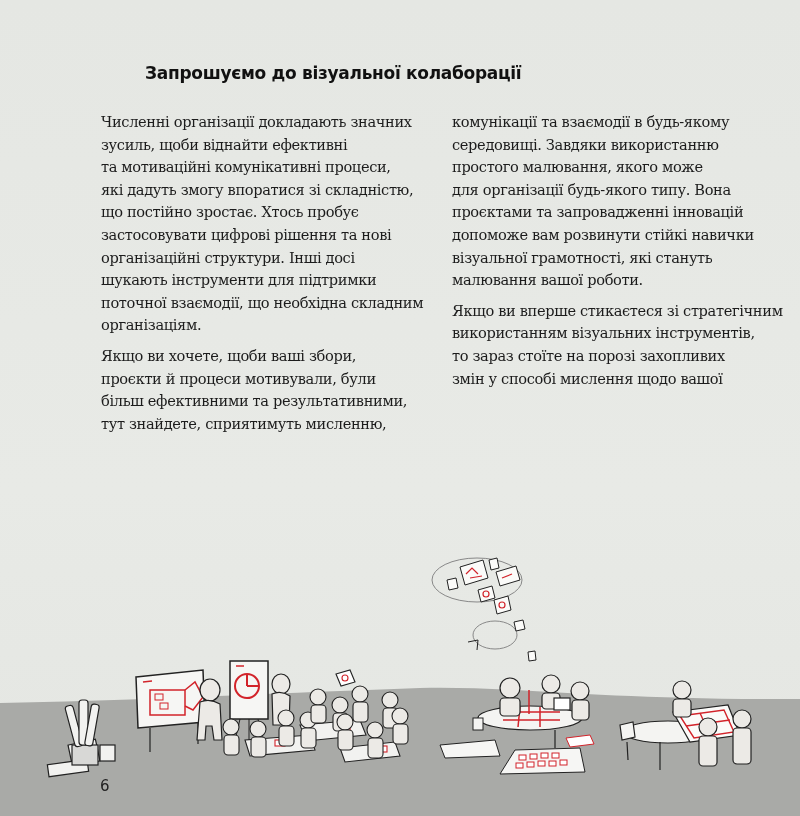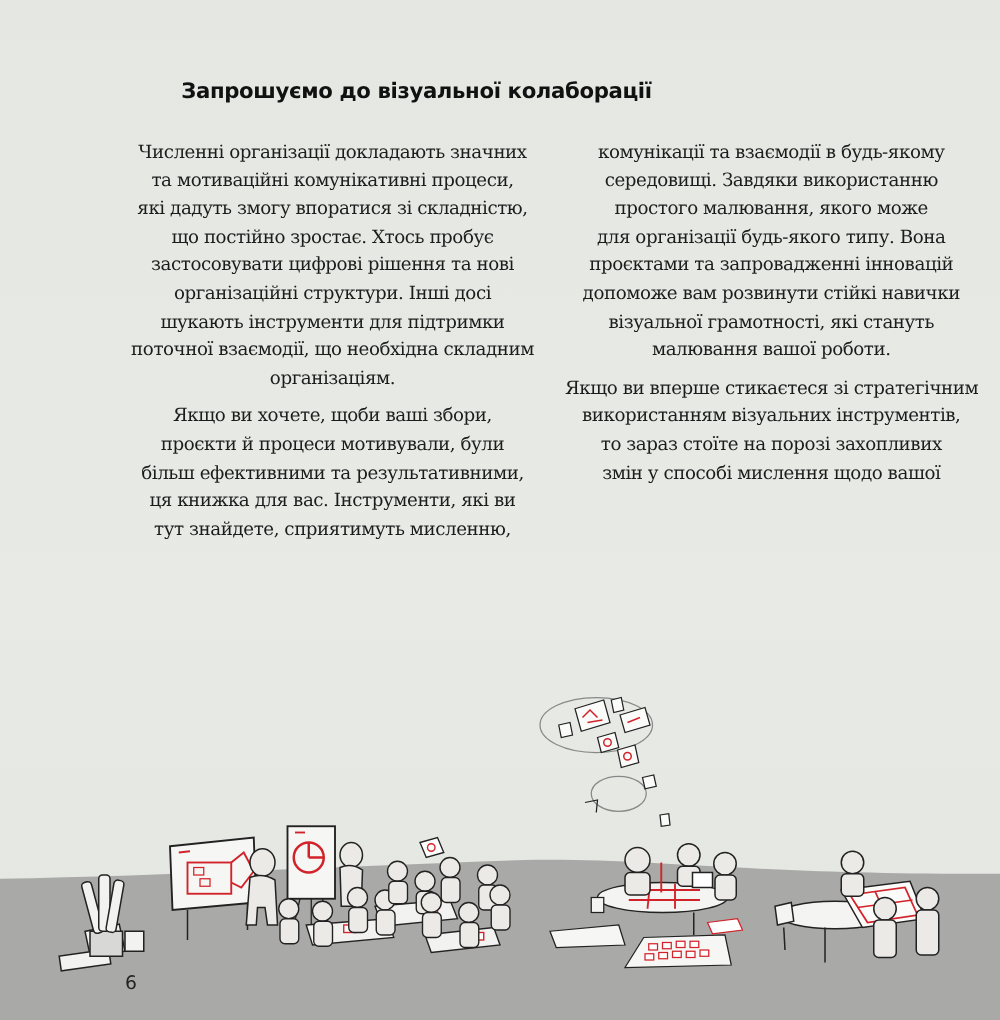--- a/index.html
+++ b/index.html
@@ -26,7 +26,7 @@
   }
   .col.left { left: 101px; }
   .col.right { left: 452px; }
-  .para { margin: 0 0 8px 0; text-align: center; }
+  .para { margin: 0 0 8px 0; }
   .line { display: block; white-space: nowrap; }
   .page-number {
     position: absolute; left: 100px; top: 777px;

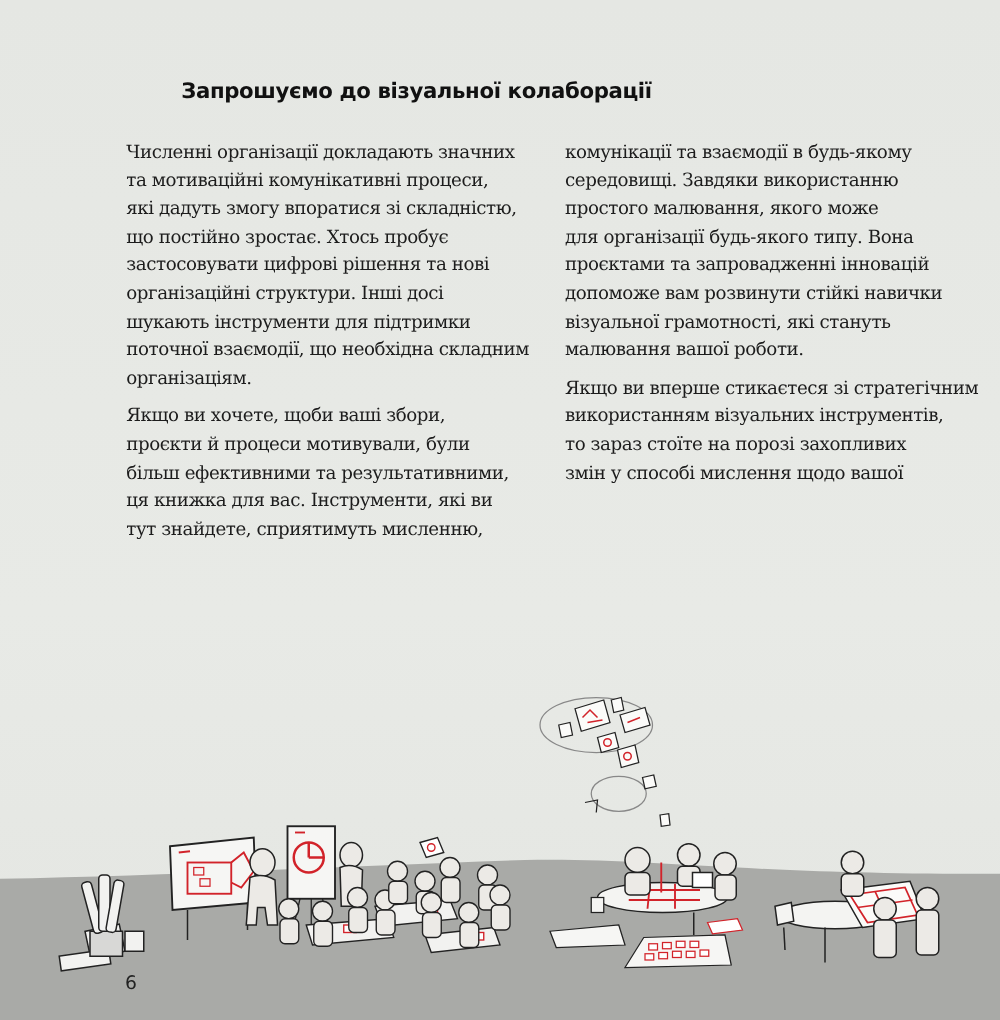--- a/index.html
+++ b/index.html
@@ -203,6 +203,7 @@
 <div class="col left">
   <p class="para">
     <span class="line">Численні організації докладають значних</span>
+    <span class="line">зусиль, щоби віднайти ефективні</span>
     <span class="line">та мотиваційні комунікативні процеси,</span>
     <span class="line">які дадуть змогу впоратися зі складністю,</span>
     <span class="line">що постійно зростає. Хтось пробує</span>

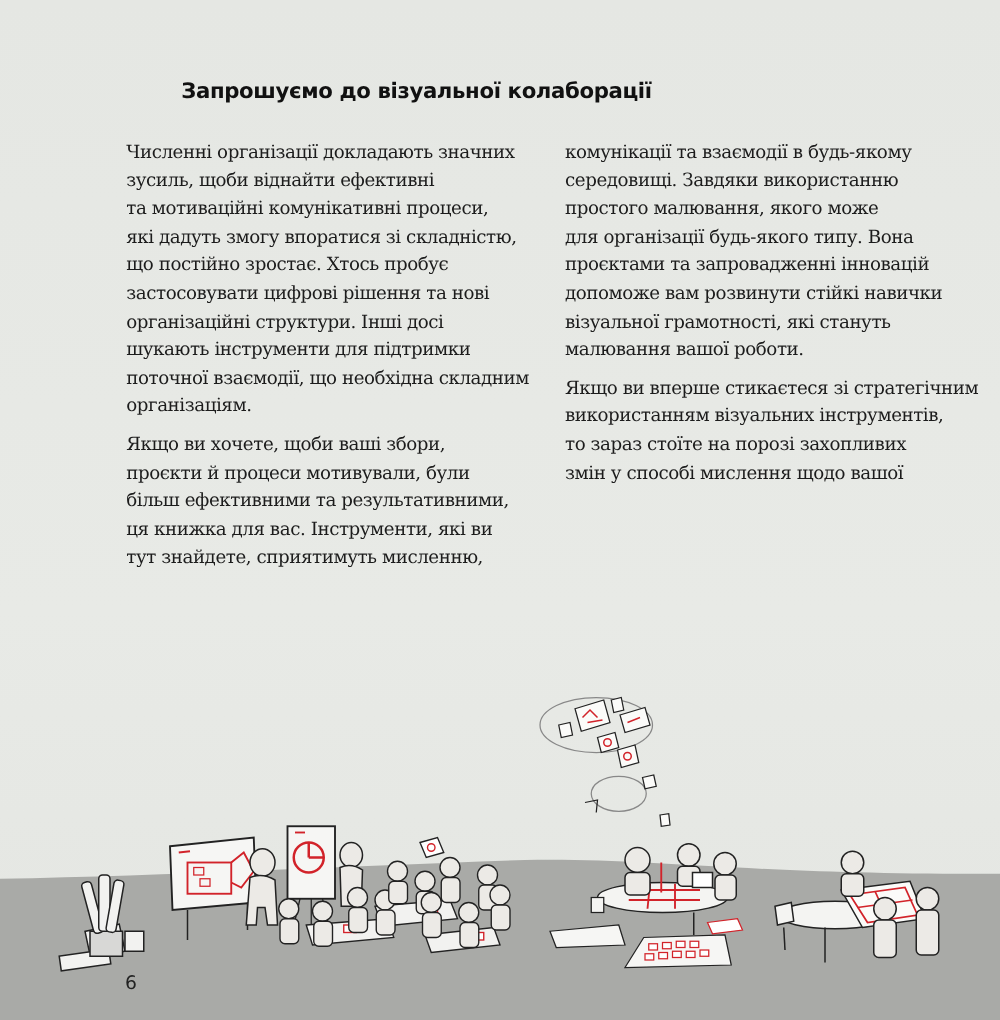--- a/index.html
+++ b/index.html
@@ -217,7 +217,6 @@
     <span class="line">Якщо ви хочете, щоби ваші збори,</span>
     <span class="line">проєкти й процеси мотивували, були</span>
     <span class="line">більш ефективними та результативними,</span>
-    <span class="line">ця книжка для вас. Інструменти, які ви</span>
     <span class="line">тут знайдете, сприятимуть мисленню,</span>
   </p>
 </div>

